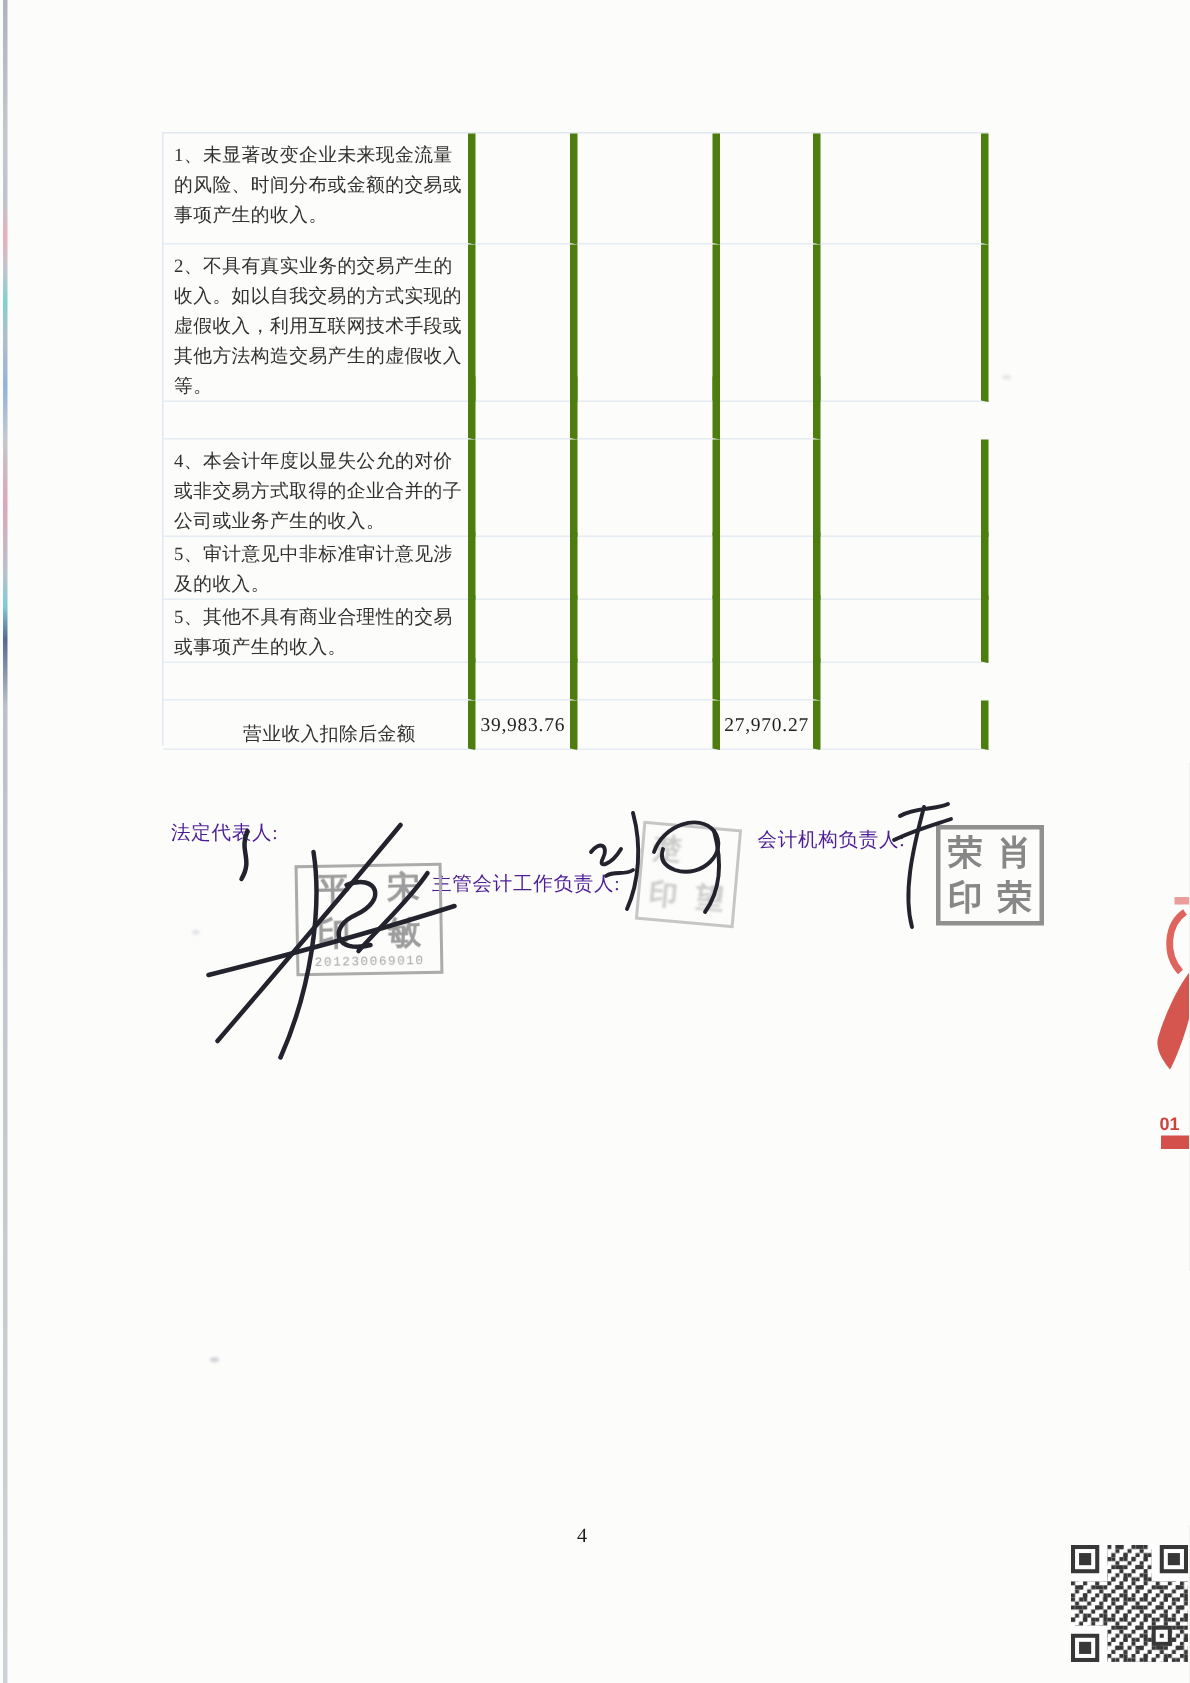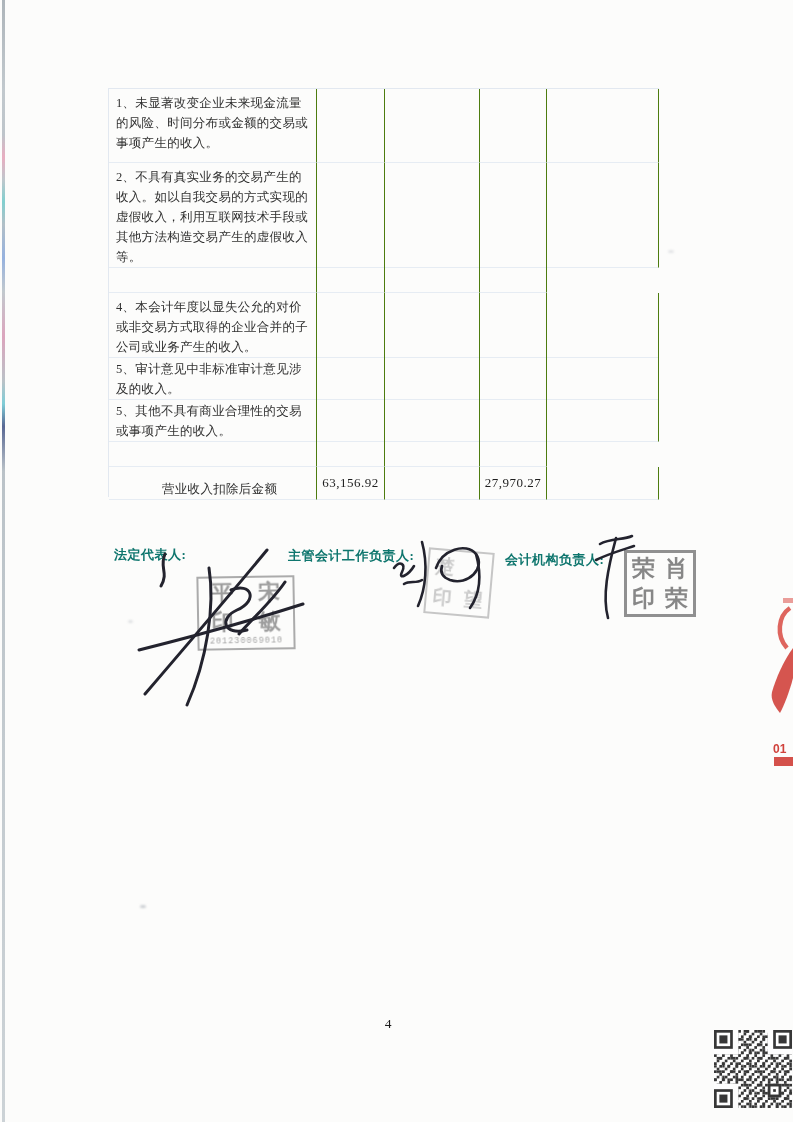--- a/index.html
+++ b/index.html
@@ -30,7 +30,7 @@
   }
   .t-row{display:grid;grid-template-columns:208px 68px 95px 67px 112px;}
   .cell{
-    border-right:1px solid #4d7c0f;border-bottom:1px solid #e6ecf3;
+    border-right:5px solid #4d7c0f;border-bottom:1px solid #e6ecf3;
     box-sizing:border-box;
   }
   .lbl{

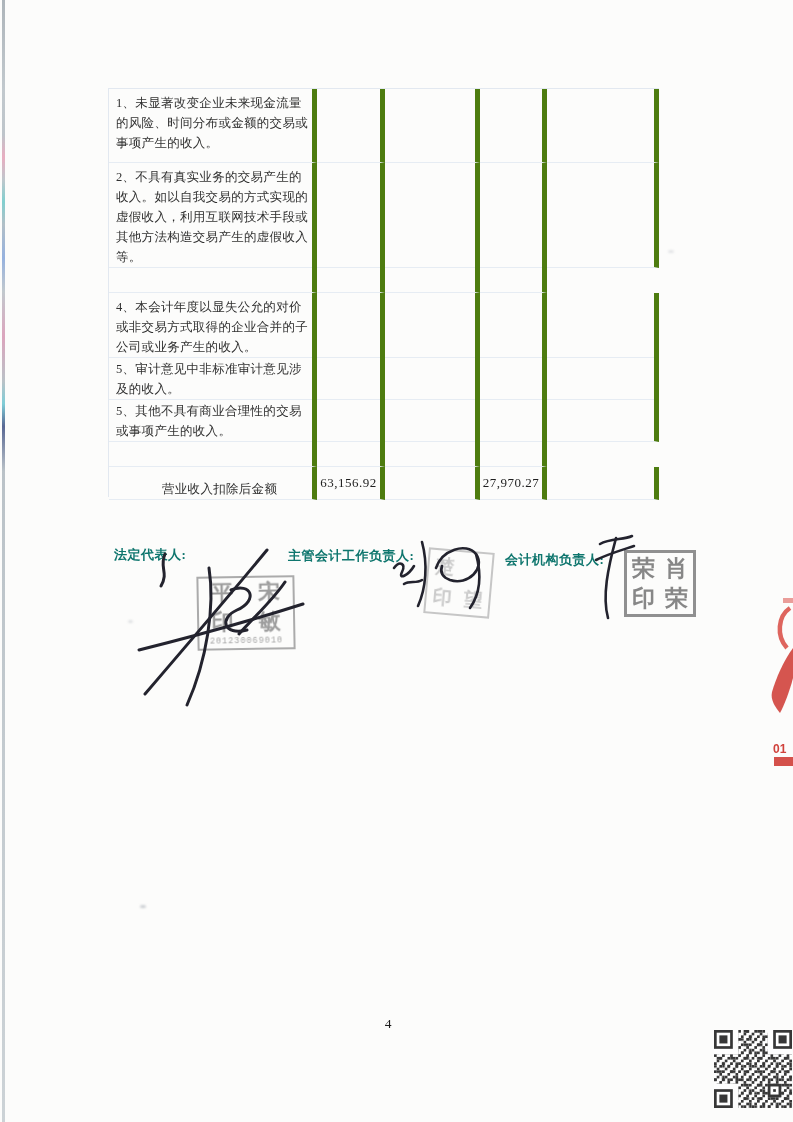--- a/index.html
+++ b/index.html
@@ -171,7 +171,7 @@
 
     <div class="t-row r8 indent-final">
       <div class="cell lbl">营业收入扣除后金额</div>
-      <div class="cell amt">63,156.92</div>
+      <div class="cell amt">39,983.76</div>
       <div class="cell"></div>
       <div class="cell amt">27,970.27</div>
       <div class="cell"></div>

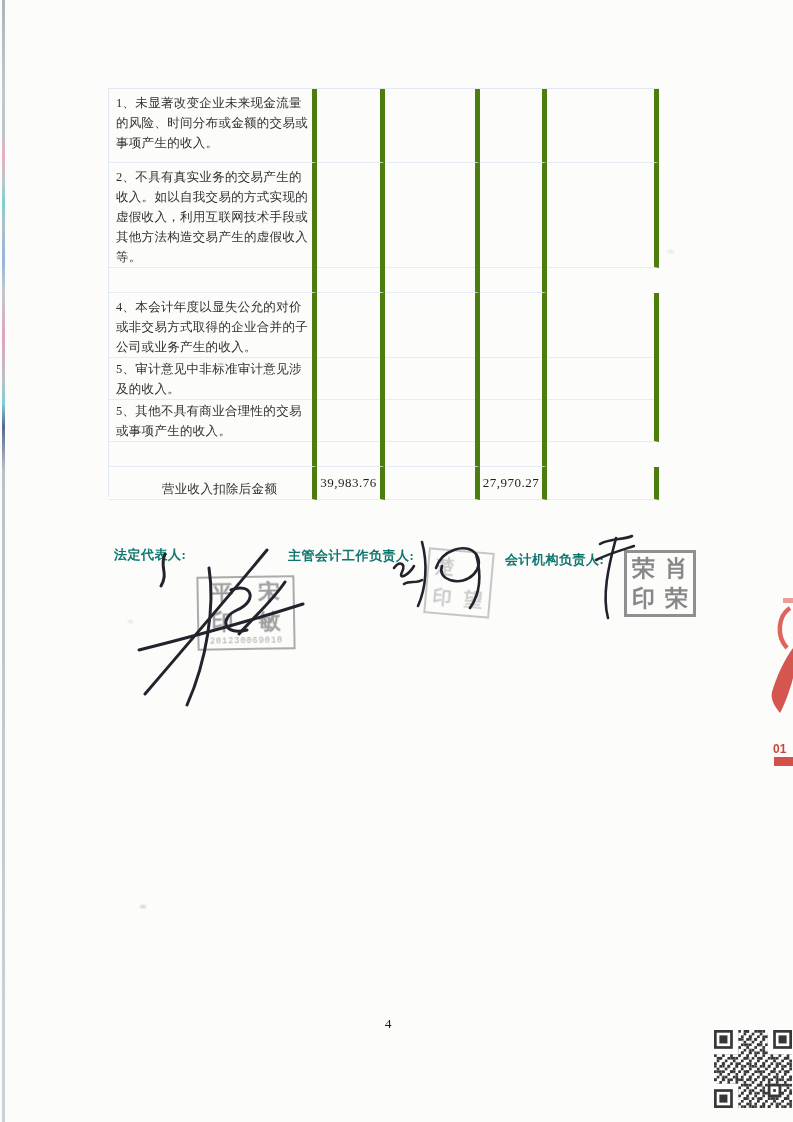--- a/index.html
+++ b/index.html
@@ -49,7 +49,7 @@
   .indent-final .lbl{text-indent:46px;padding-top:12px;}
   
   .sig-label{
-    position:absolute;font-size:13px;font-weight:700;color:#0f766e;
+    position:absolute;font-size:13px;font-weight:400;color:#4c1d95;
     letter-spacing:.5px;white-space:nowrap;
   }
   .lab1{left:114px;top:546px;}

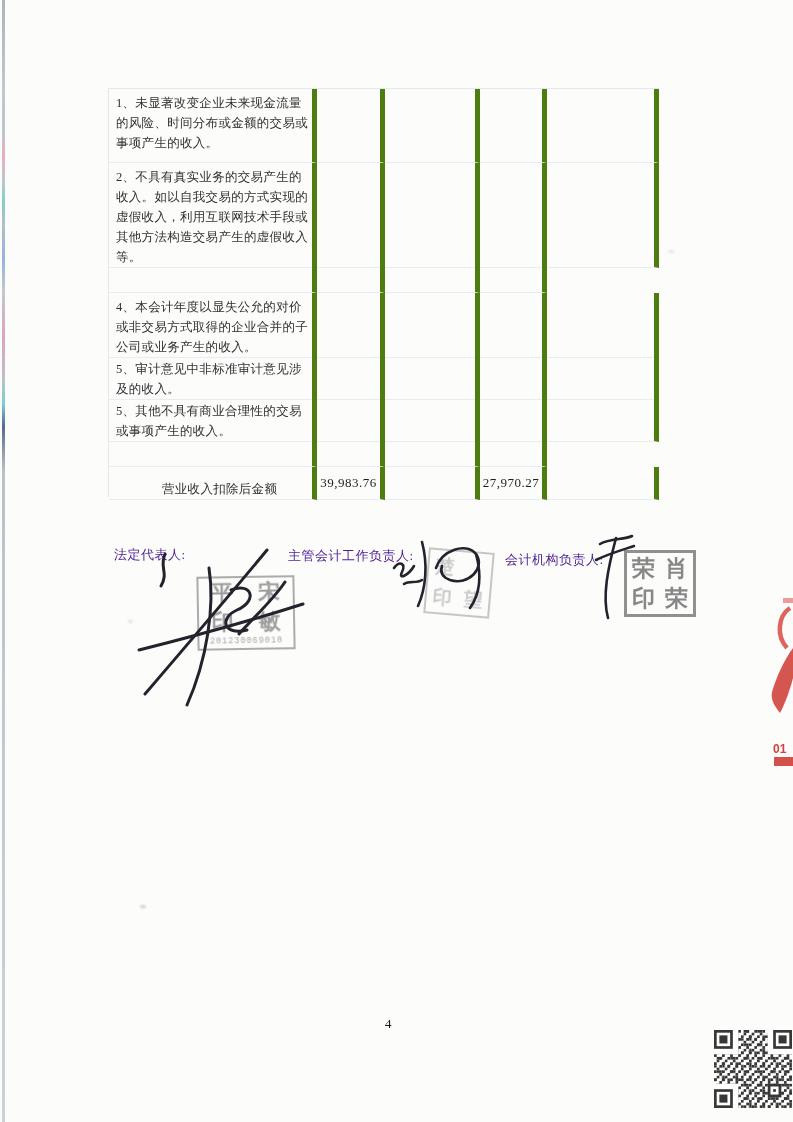--- a/index.html
+++ b/index.html
@@ -53,7 +53,7 @@
     letter-spacing:.5px;white-space:nowrap;
   }
   .lab1{left:114px;top:546px;}
-  .lab2{left:288px;top:547px;}
+  .lab2{left:288px;top:580px;}
   .lab3{left:505px;top:551px;text-align:right;}
   .sig-svg{position:absolute;}
   .sig1{left:135px;top:542px;width:170px;height:165px;}

